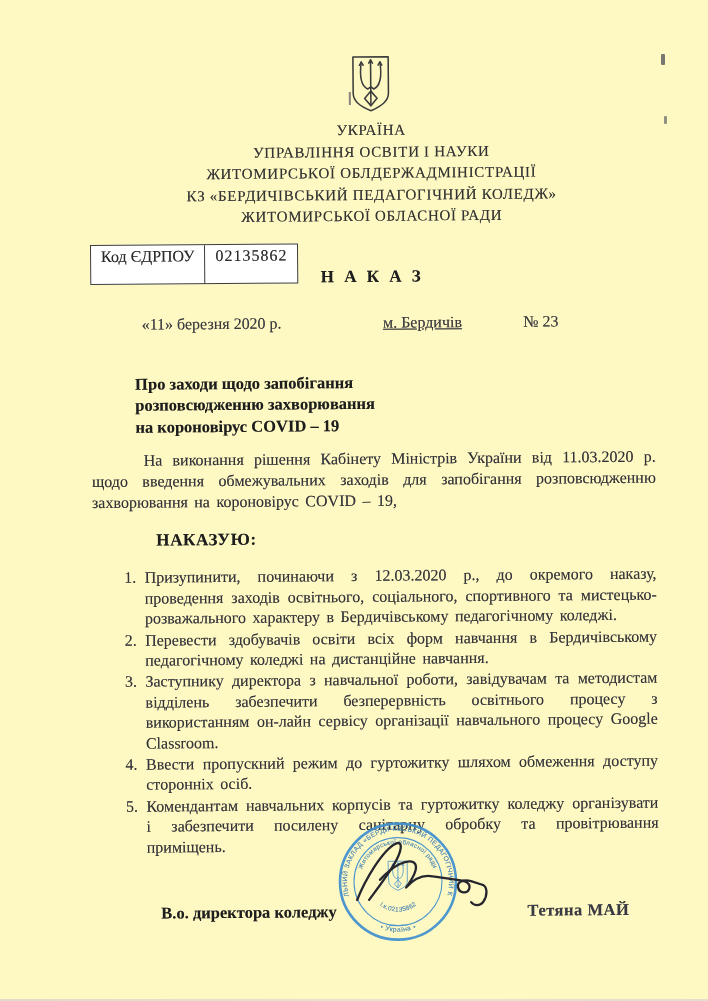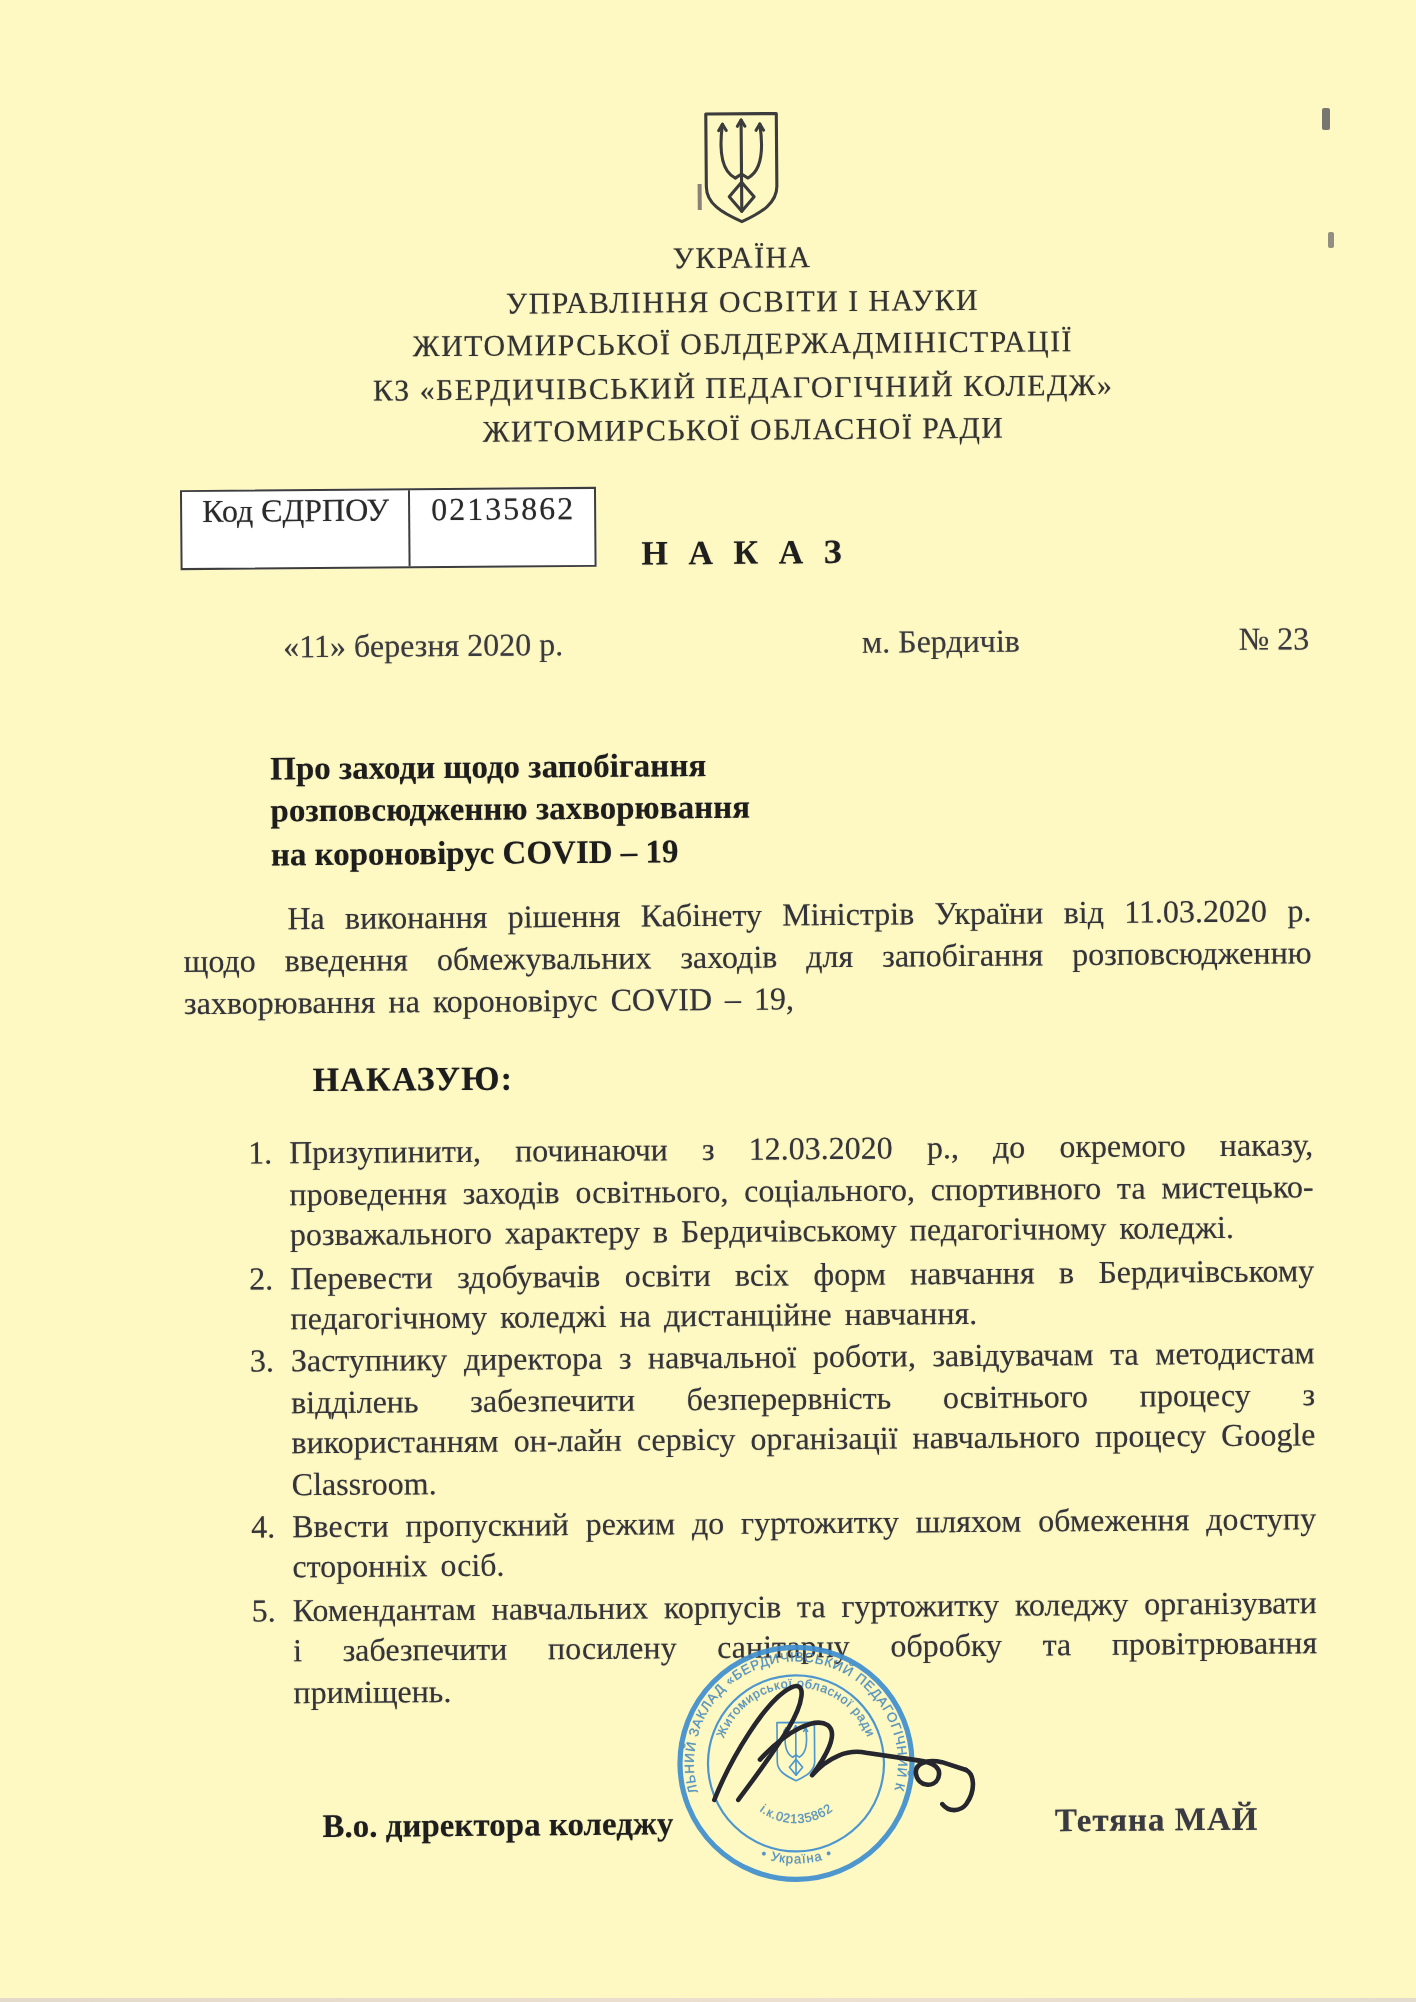--- a/index.html
+++ b/index.html
@@ -34,7 +34,7 @@
   
   .date-row{display:flex;align-items:baseline;margin-top:27px;font-size:16px;color:#3a3a40;}
   .date-row .date{margin-left:51px;}
-  .date-row .place{margin:0 auto;transform:translateX(20px);}
+  .date-row .place{margin:0 auto;transform:translateX(20px);text-decoration:underline;}
   .date-row .number{}
   
   .subject{margin:40px 0 0 44px;font-weight:bold;font-size:16.5px;line-height:21.5px;color:#1d1d1d;width:320px;}

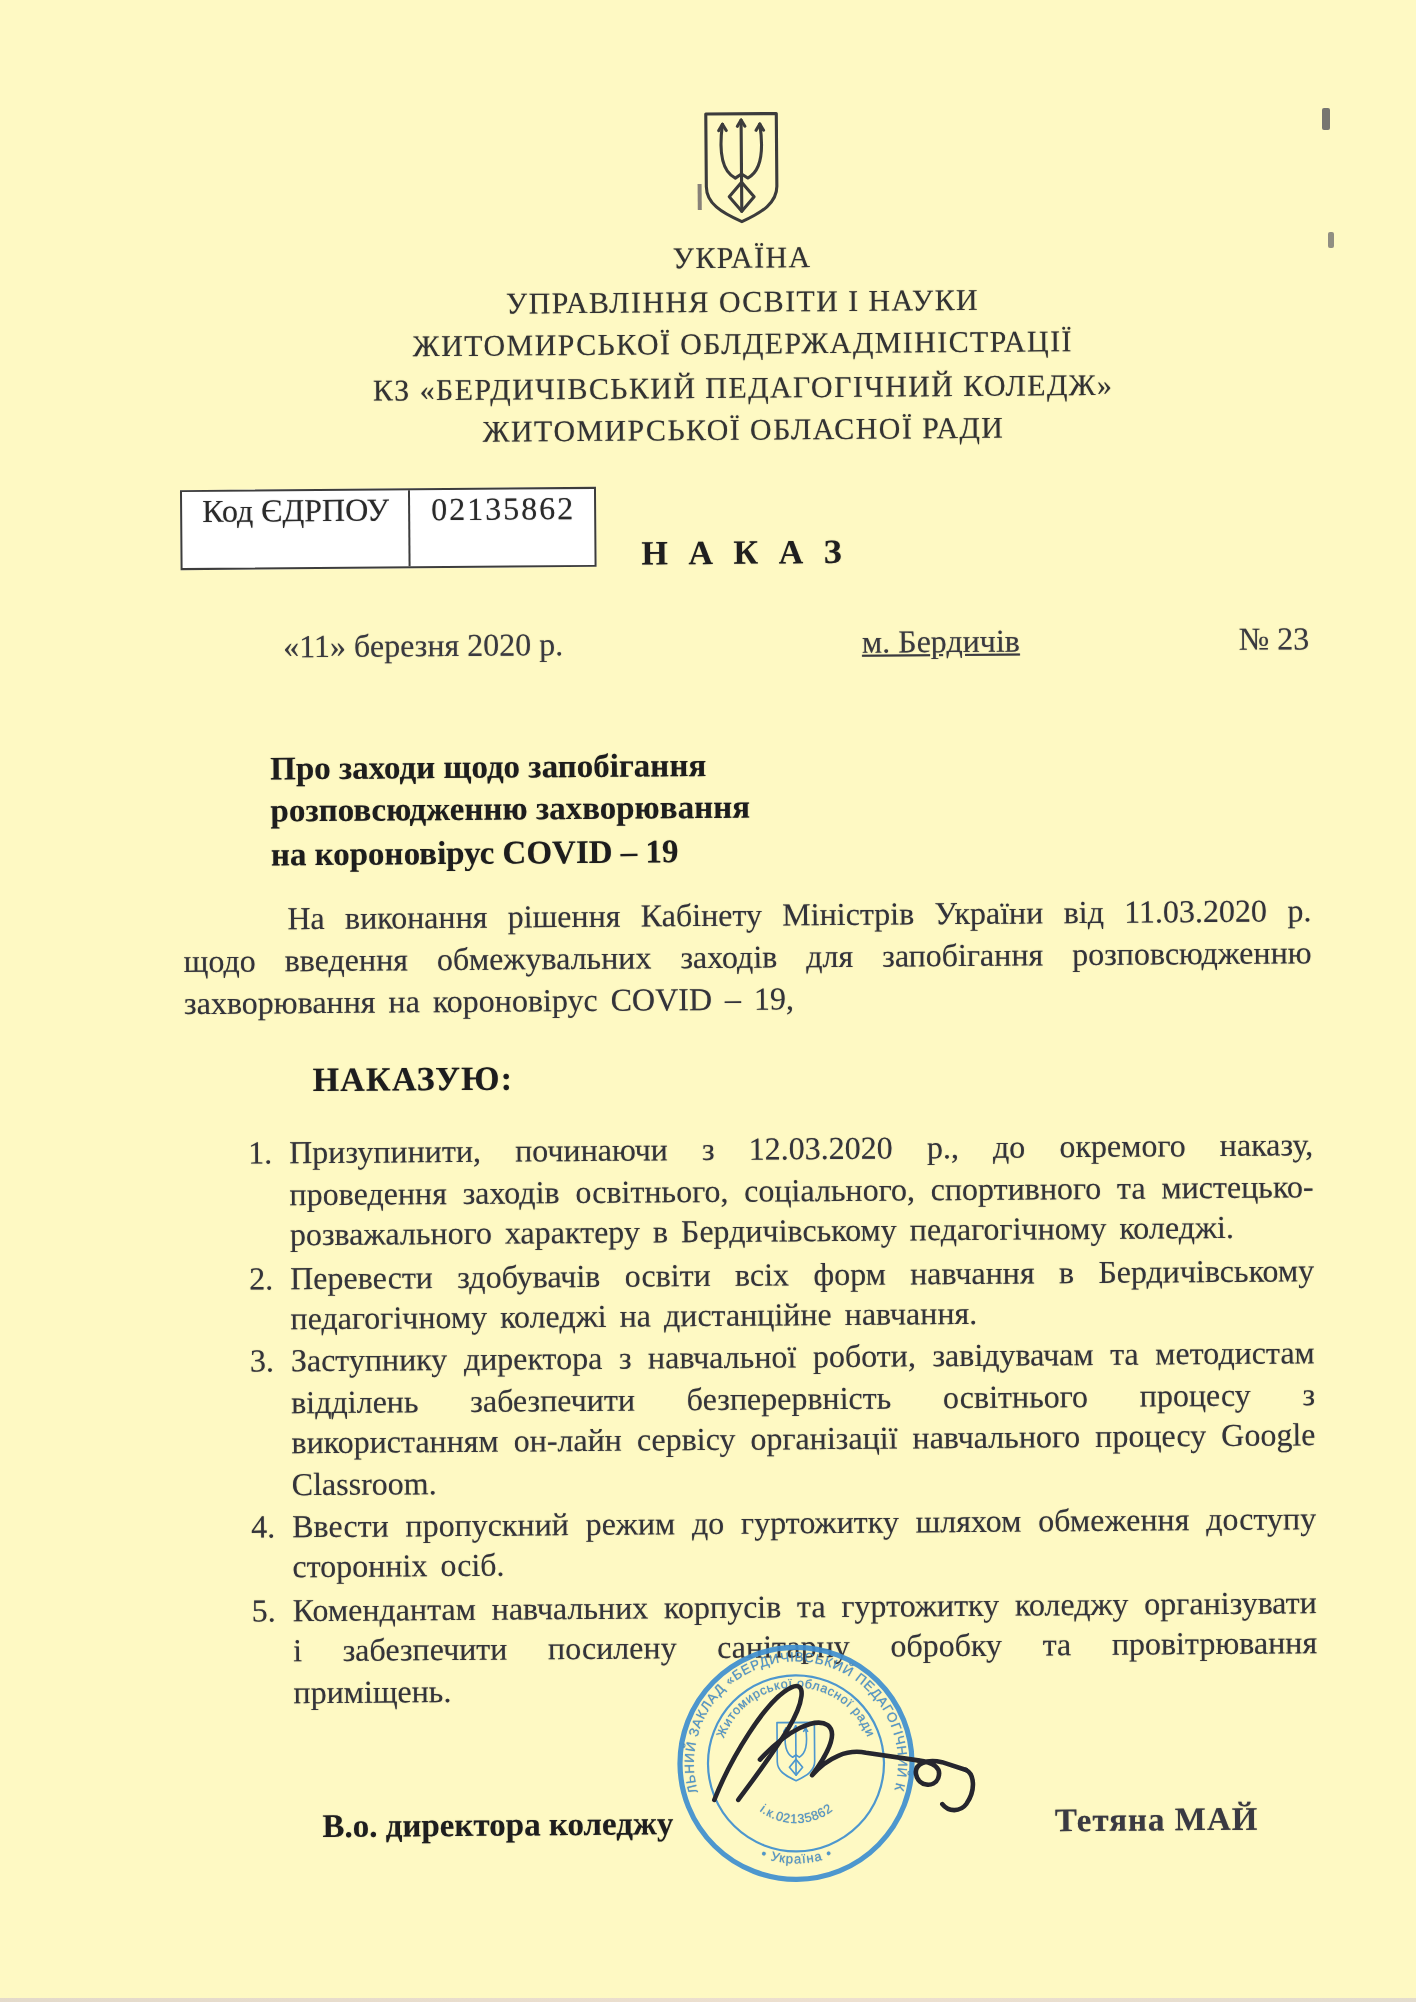--- a/index.html
+++ b/index.html
@@ -35,7 +35,7 @@
   .date-row{display:flex;align-items:baseline;margin-top:27px;font-size:16px;color:#3a3a40;}
   .date-row .date{margin-left:51px;}
   .date-row .place{margin:0 auto;transform:translateX(20px);text-decoration:underline;}
-  .date-row .number{}
+  .date-row .number{margin-right:96px;}
   
   .subject{margin:40px 0 0 44px;font-weight:bold;font-size:16.5px;line-height:21.5px;color:#1d1d1d;width:320px;}
   

